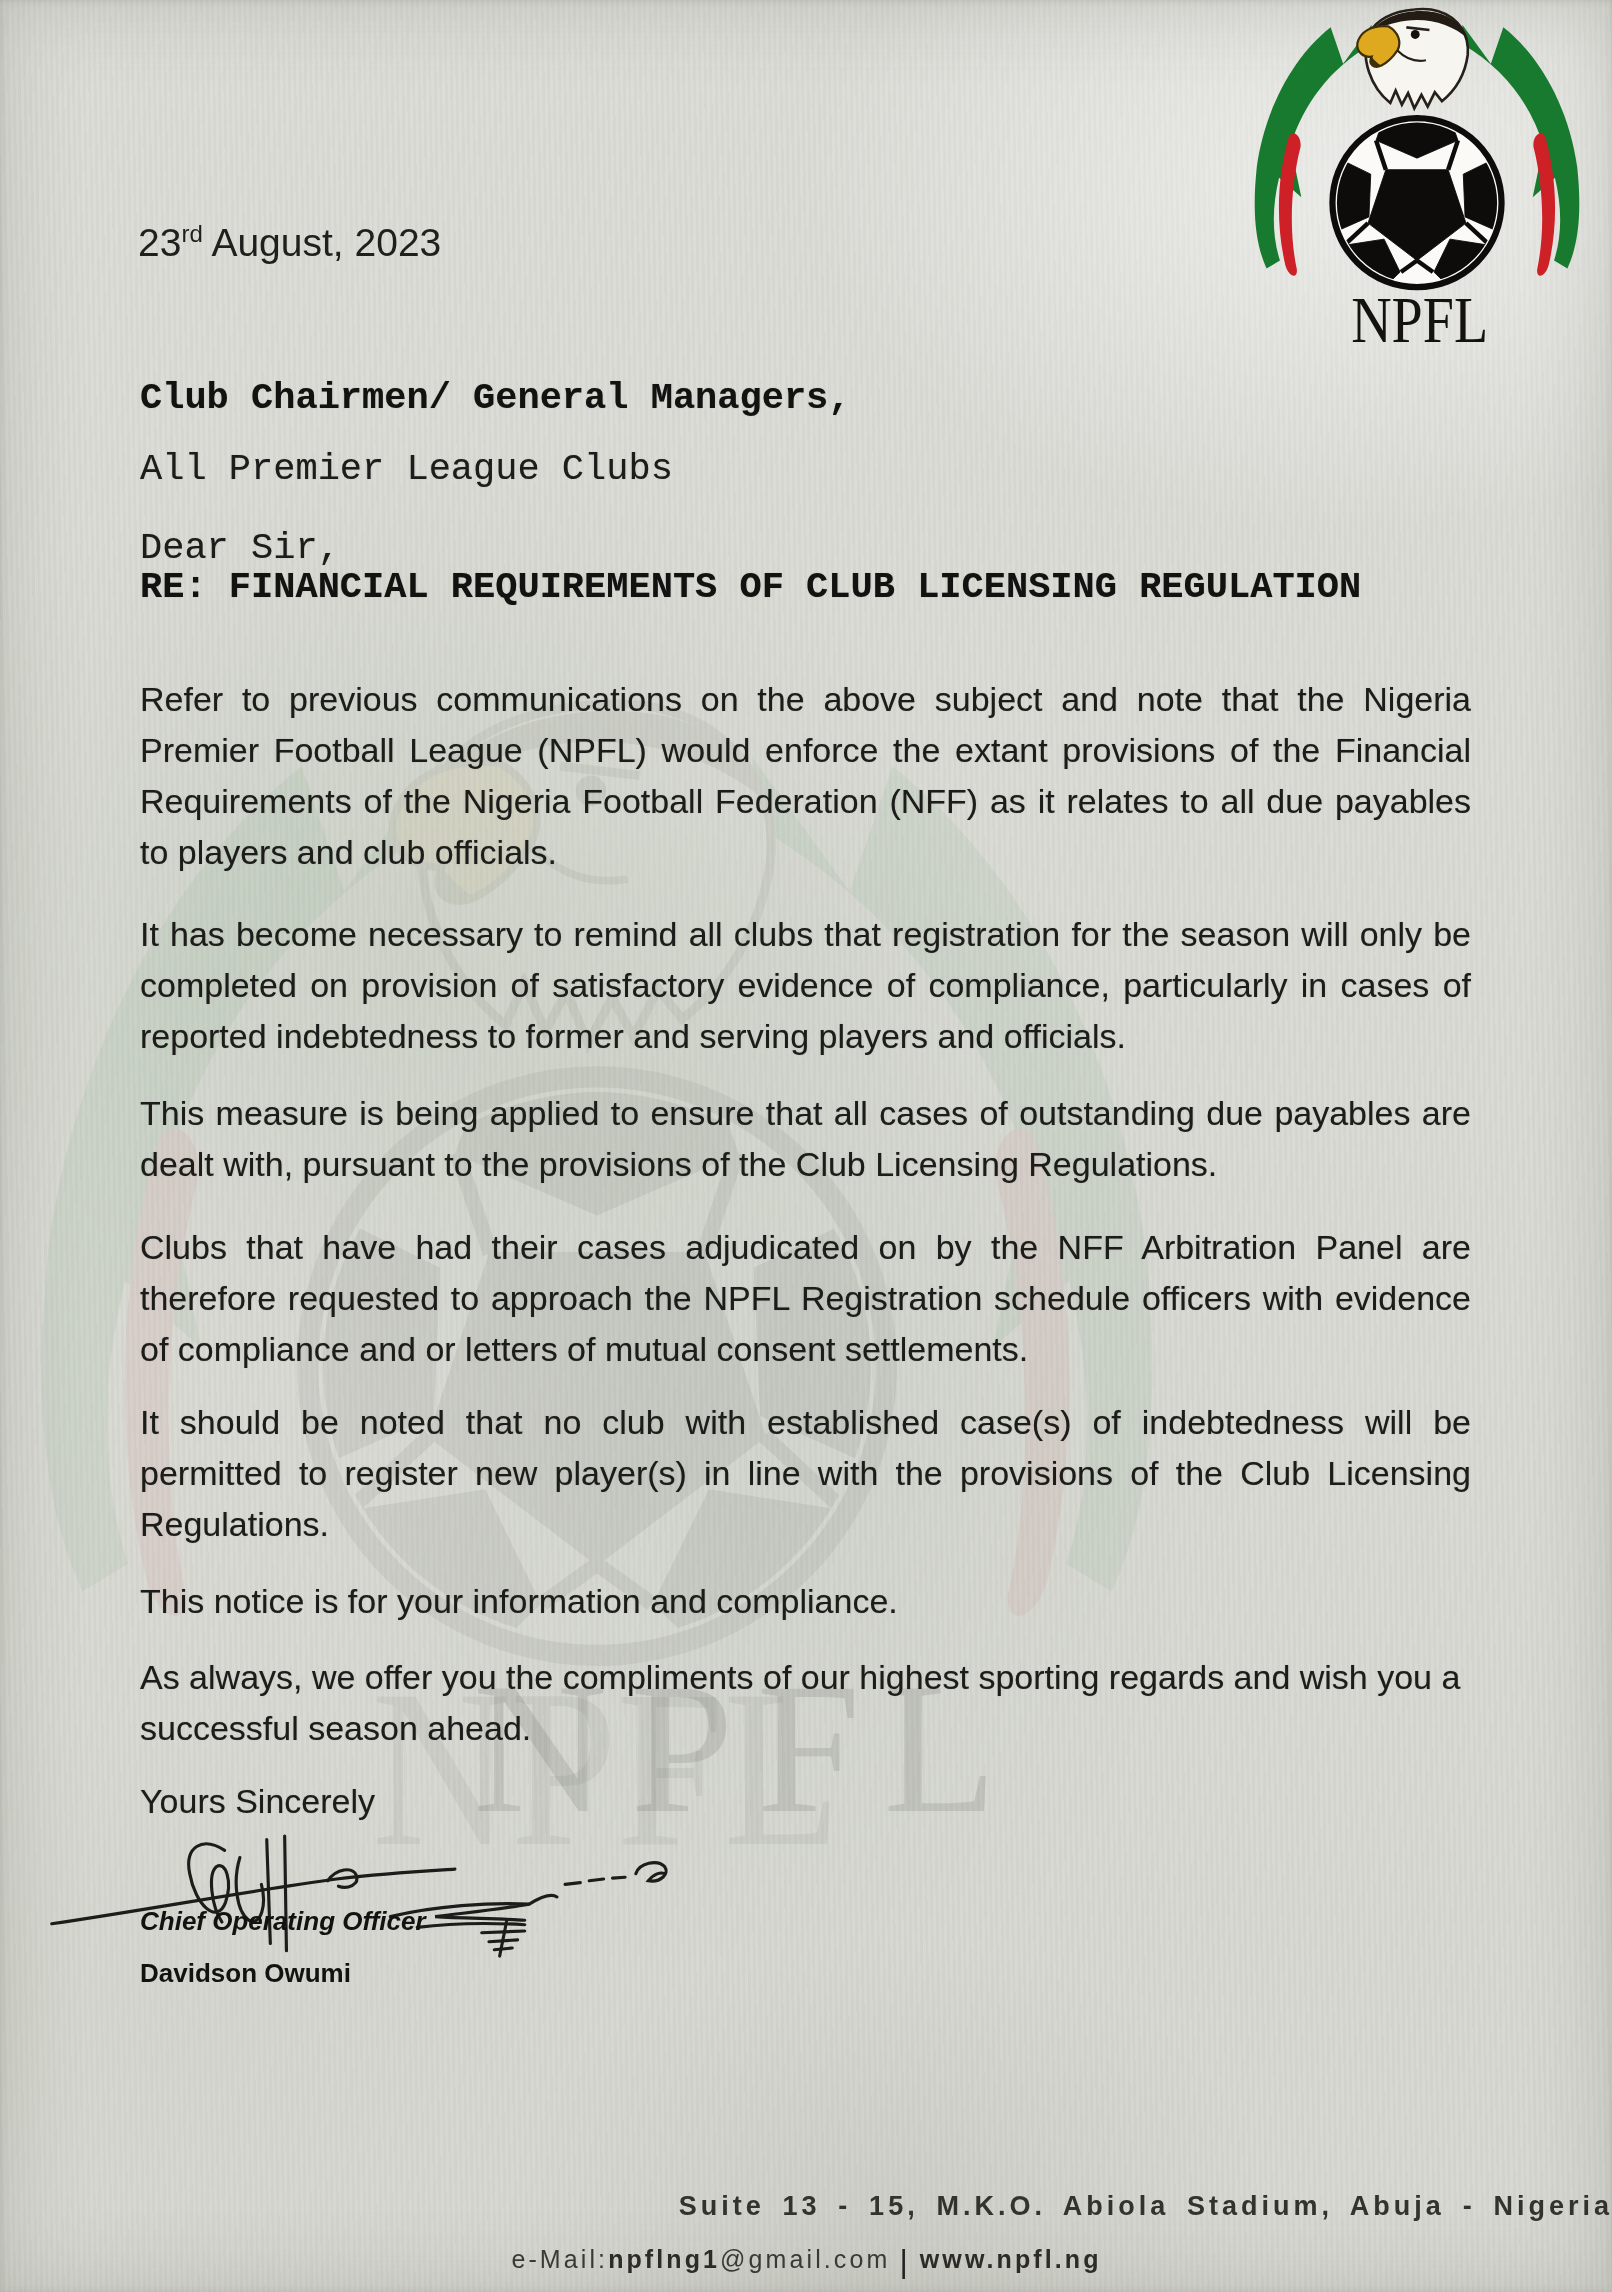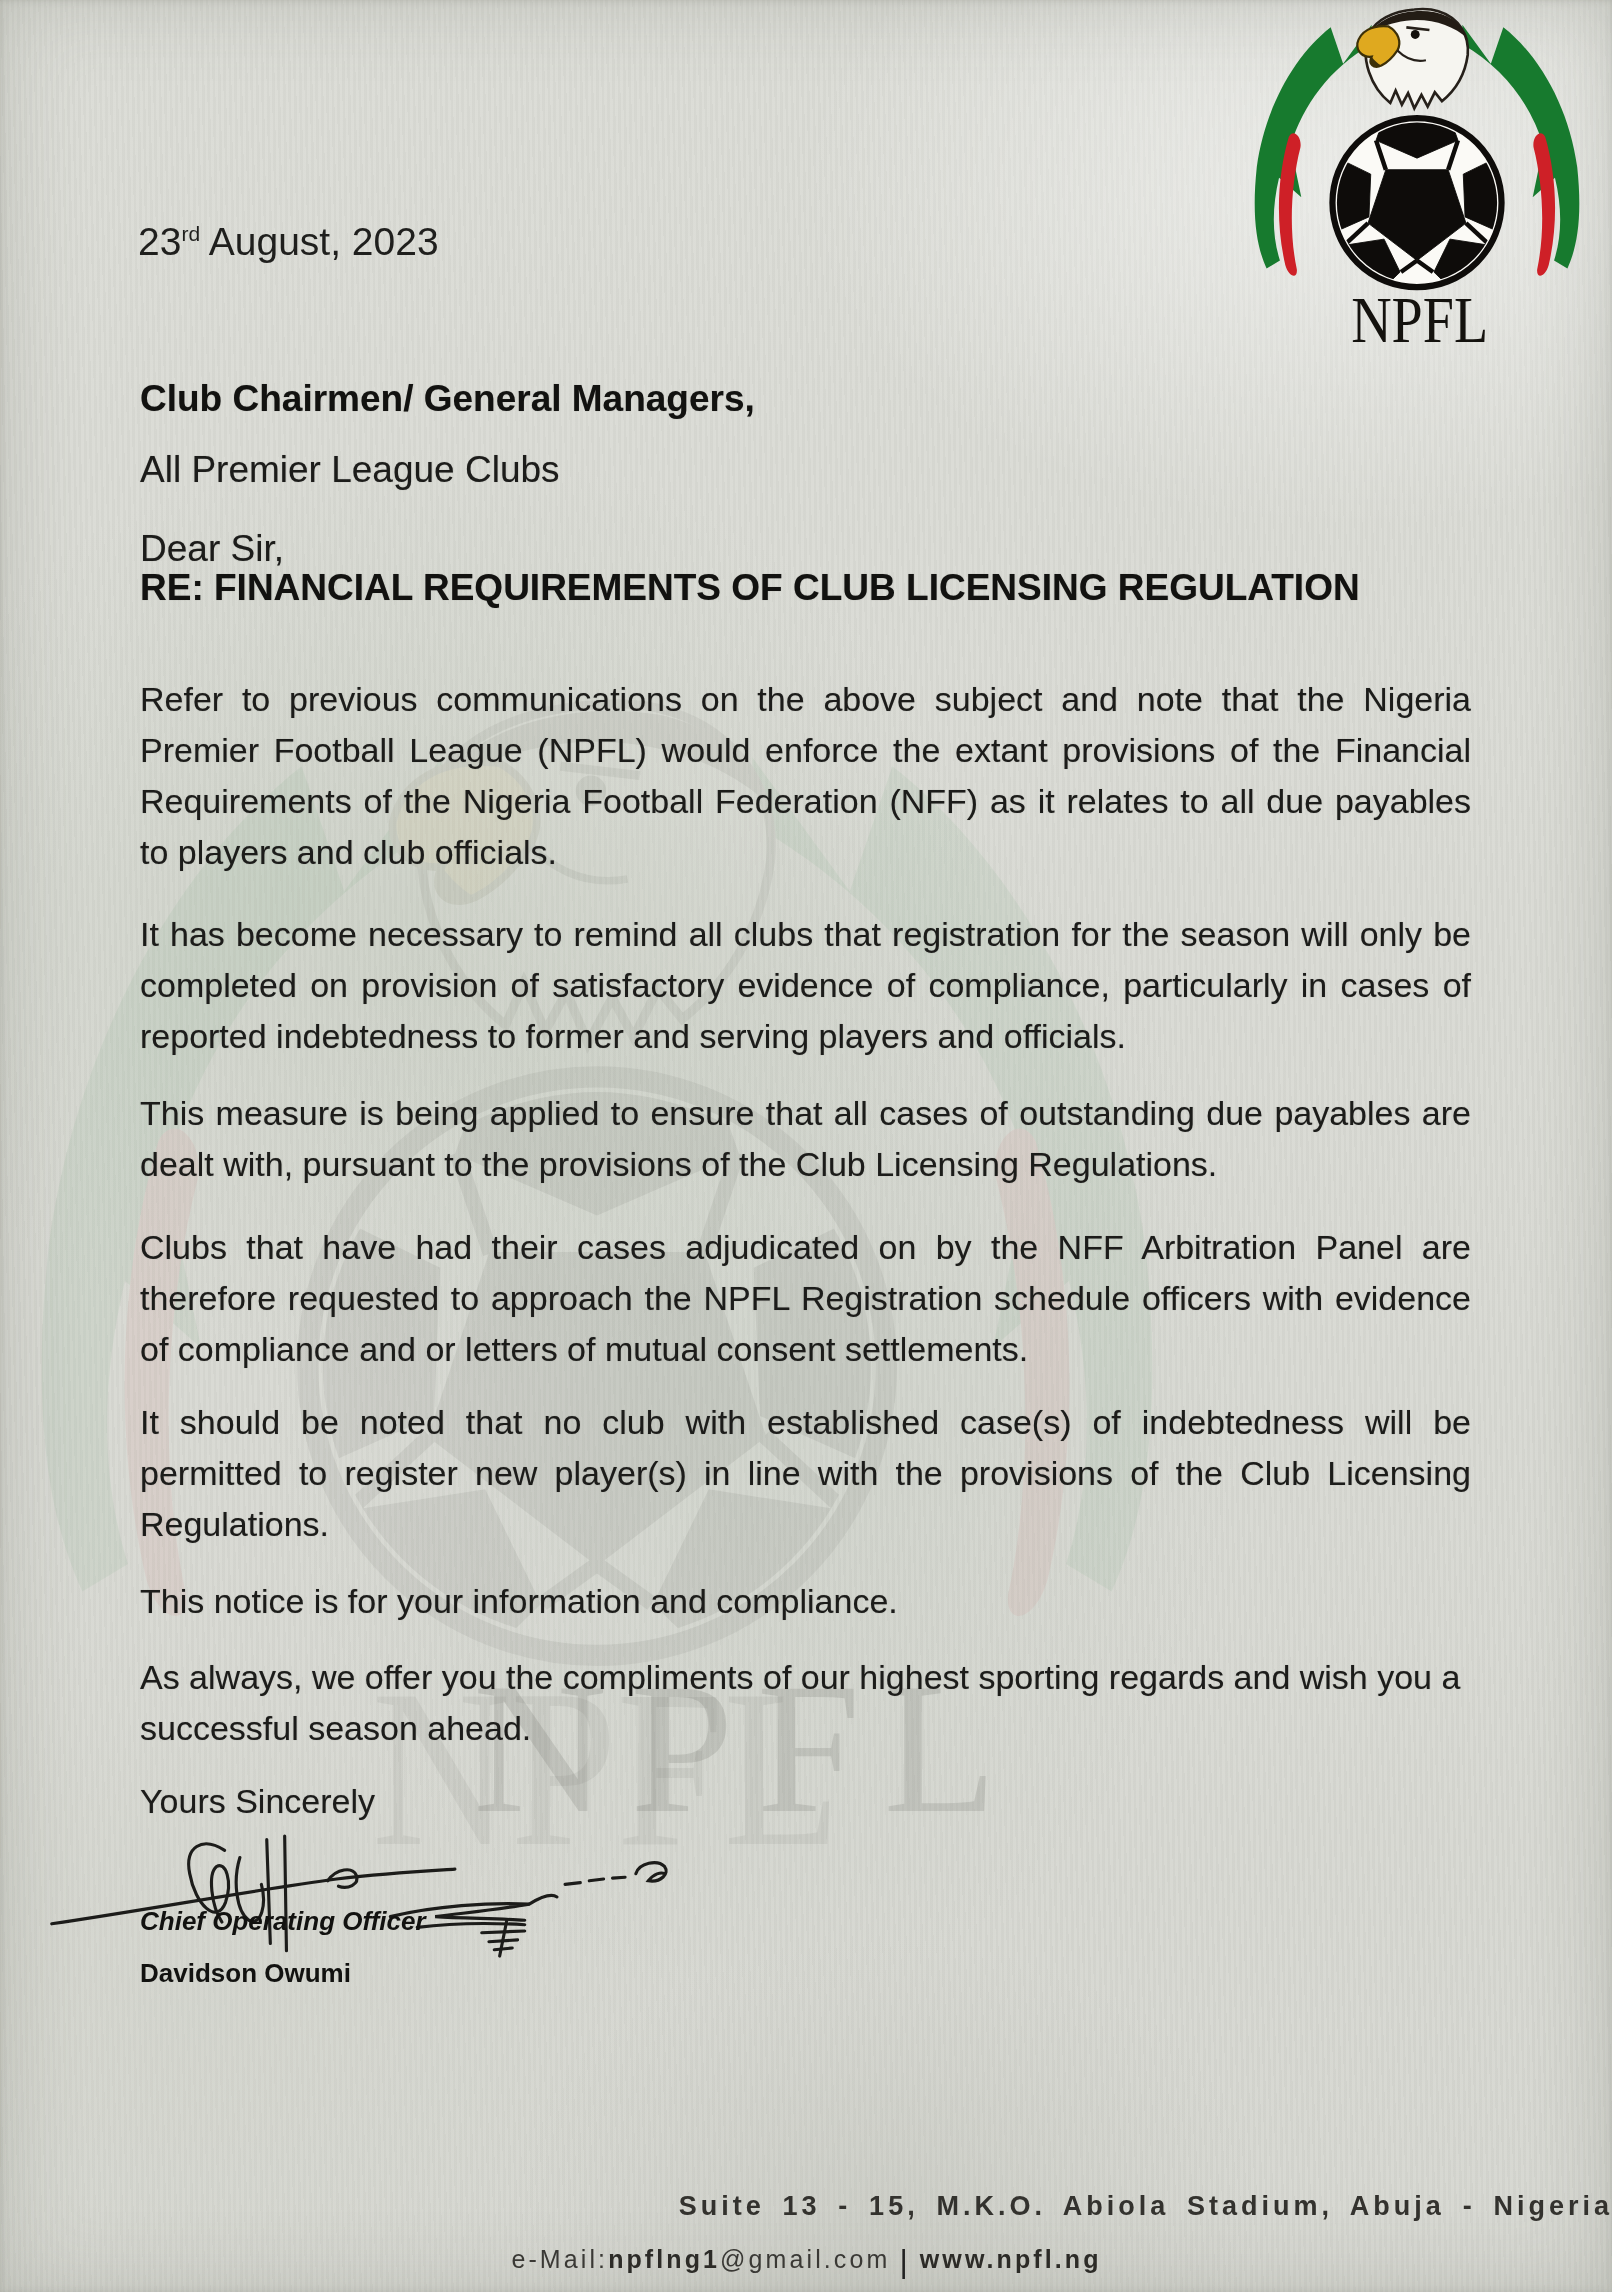--- a/index.html
+++ b/index.html
@@ -30,7 +30,7 @@
 
   
   .date { position:absolute; top:220px; left:138px; font-size:39px; color:#1f1f1d; }
-  .date sup { font-size:21px; }
+  .date sup { font-size:24px; }
   .logo-svg { position:absolute; left:1239px; top:3.6px; }
 
   

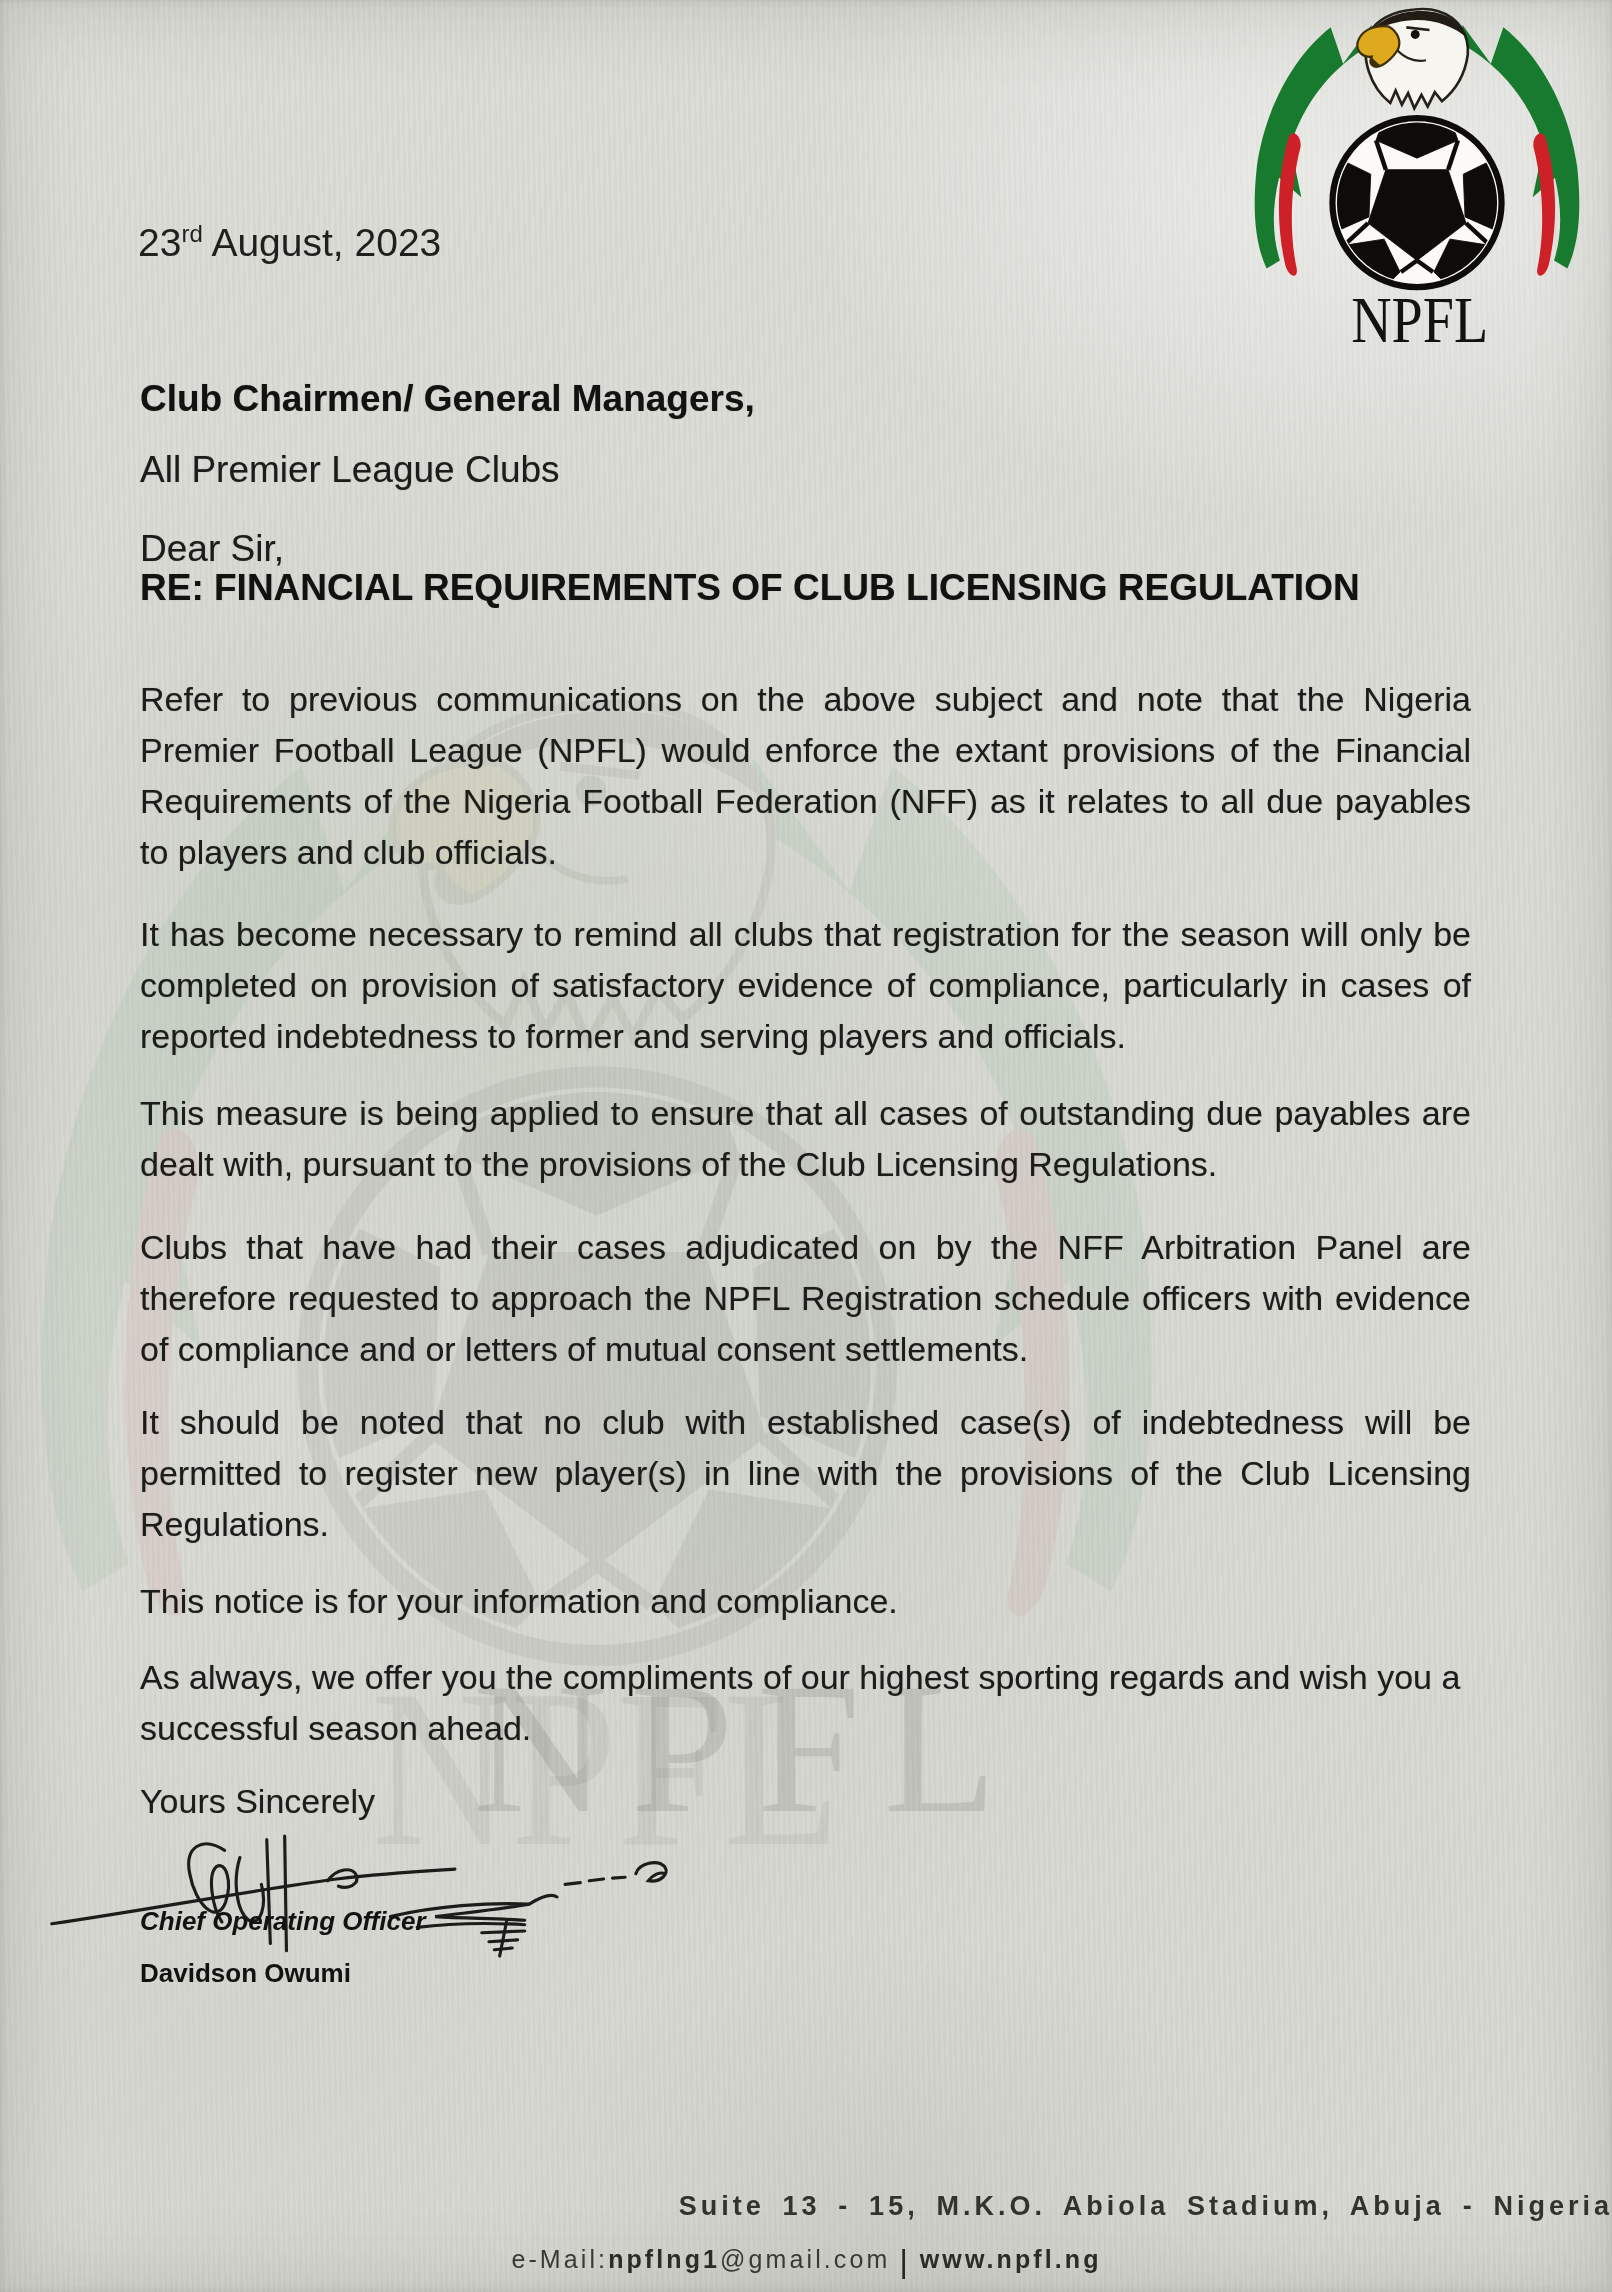--- a/index.html
+++ b/index.html
@@ -35,7 +35,7 @@
 
   
   .line, .para { position:absolute; left:140px; width:1331px; margin:0; font-size:34px; line-height:51px; color:#1c1c1a; text-shadow:0 0 0.9px rgba(25,25,22,0.35); }
-  .line { font-size:37px; line-height:45px; }
+  .line { font-size:37px; line-height:45px;font-family:Liberation Mono, monospace; }
   .b { font-weight:bold; color:#121210; }
   .i { font-style:italic; }
   .just { text-align:justify; }

